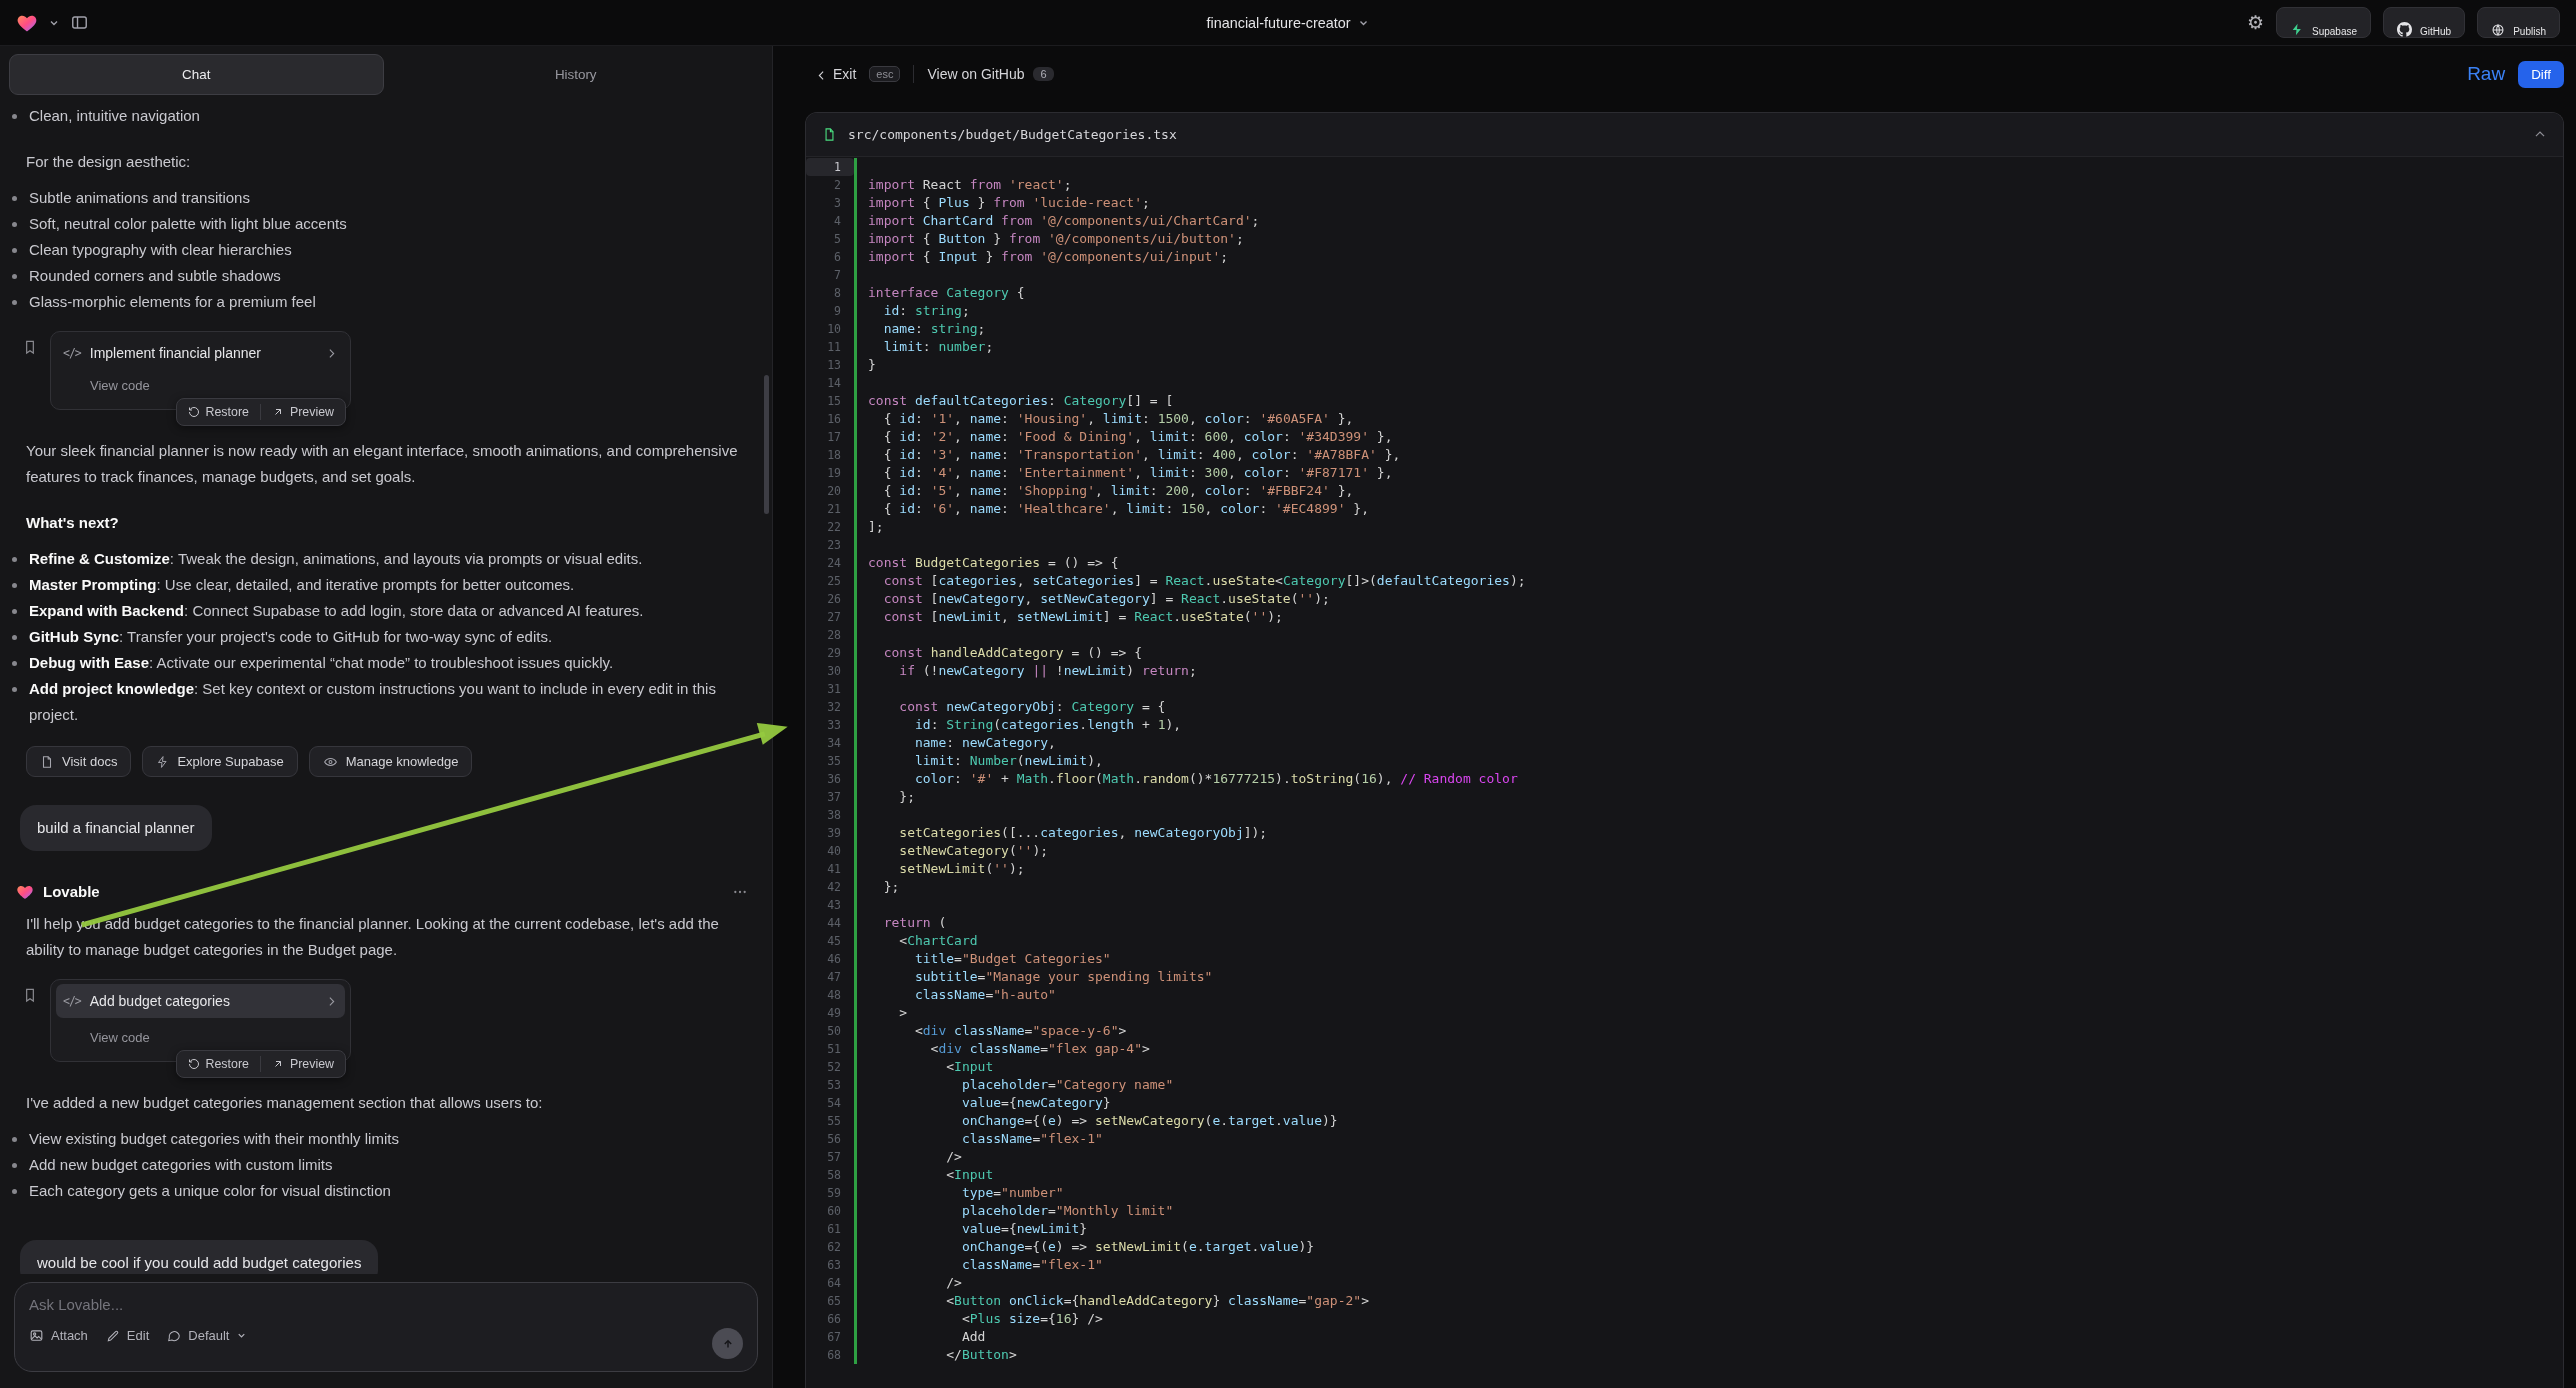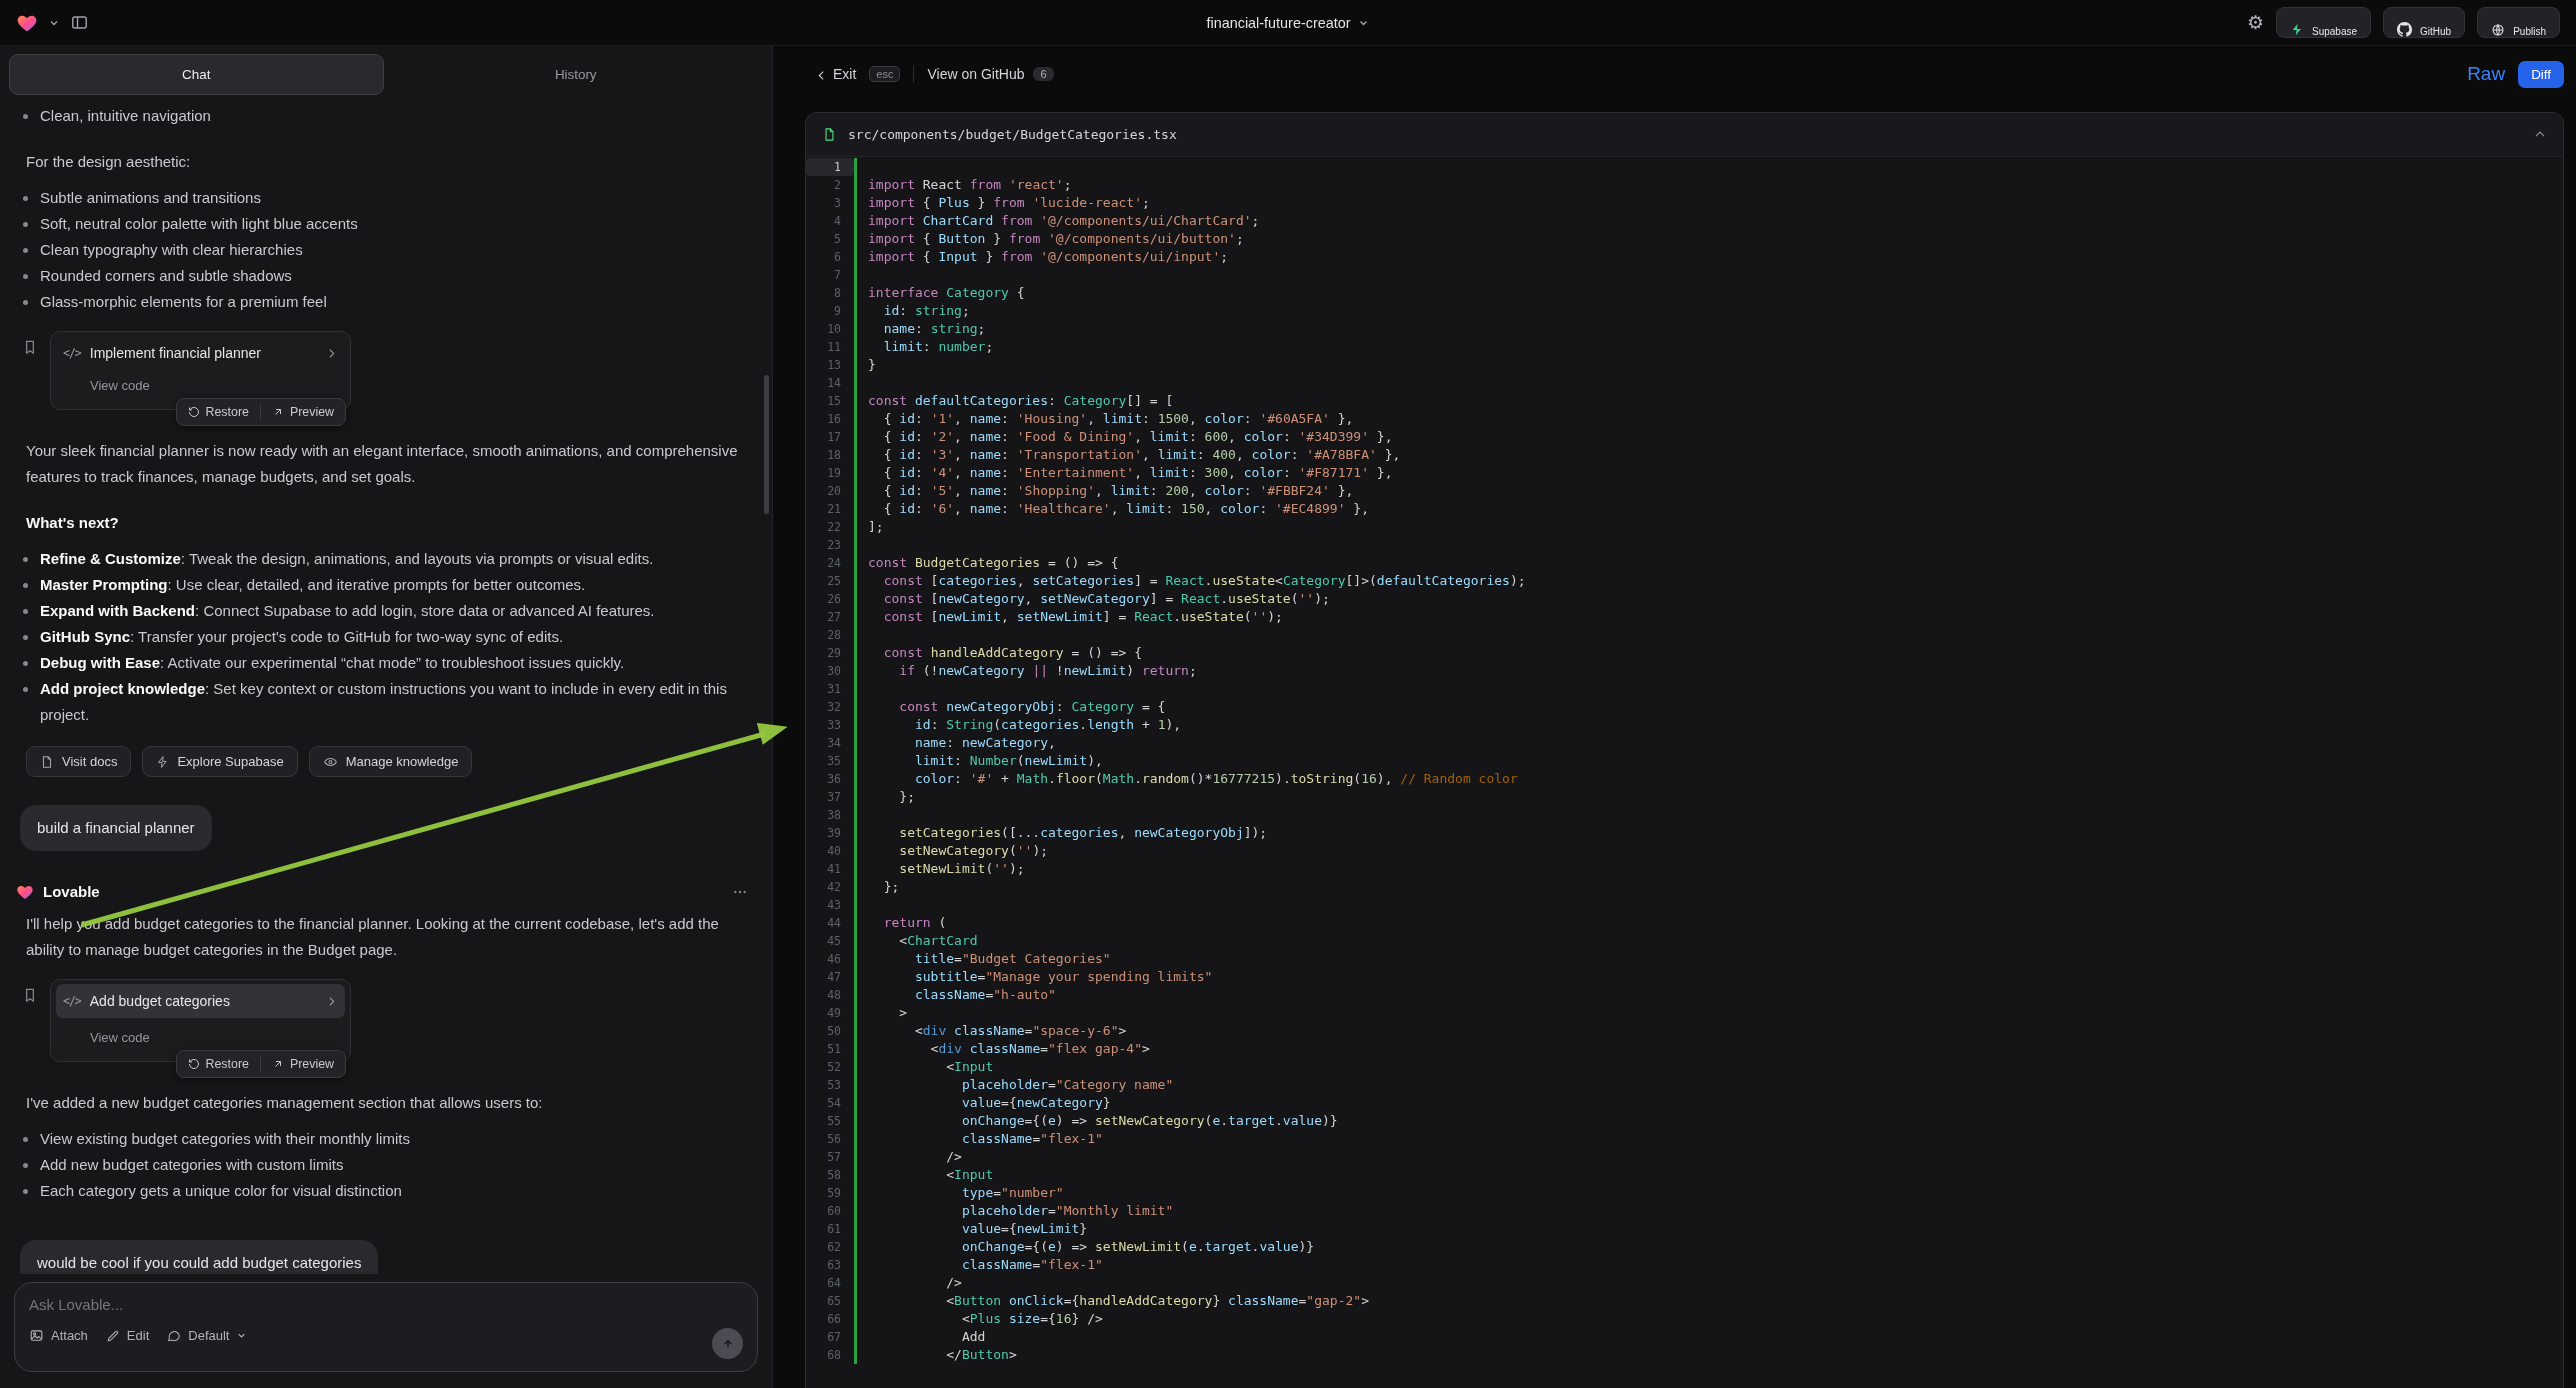--- a/index.html
+++ b/index.html
@@ -30,7 +30,7 @@
 
   .chat-scroll{flex:1;overflow:hidden;font-size:15px;line-height:26px;color:#c9c9cf;position:relative}
   .chat-scroll p{padding:0 26px}
-  .bullets{list-style:none;padding:0 26px 0 40px}
+  .bullets{list-style:none;padding:0 26px 0 29px}
   .bullets li{position:relative}
   .bullets li::before{content:"";position:absolute;left:-17px;top:10.5px;width:5px;height:5px;border-radius:50%;background:#87878d}
   .bullets b{color:#fafafa;font-weight:700}

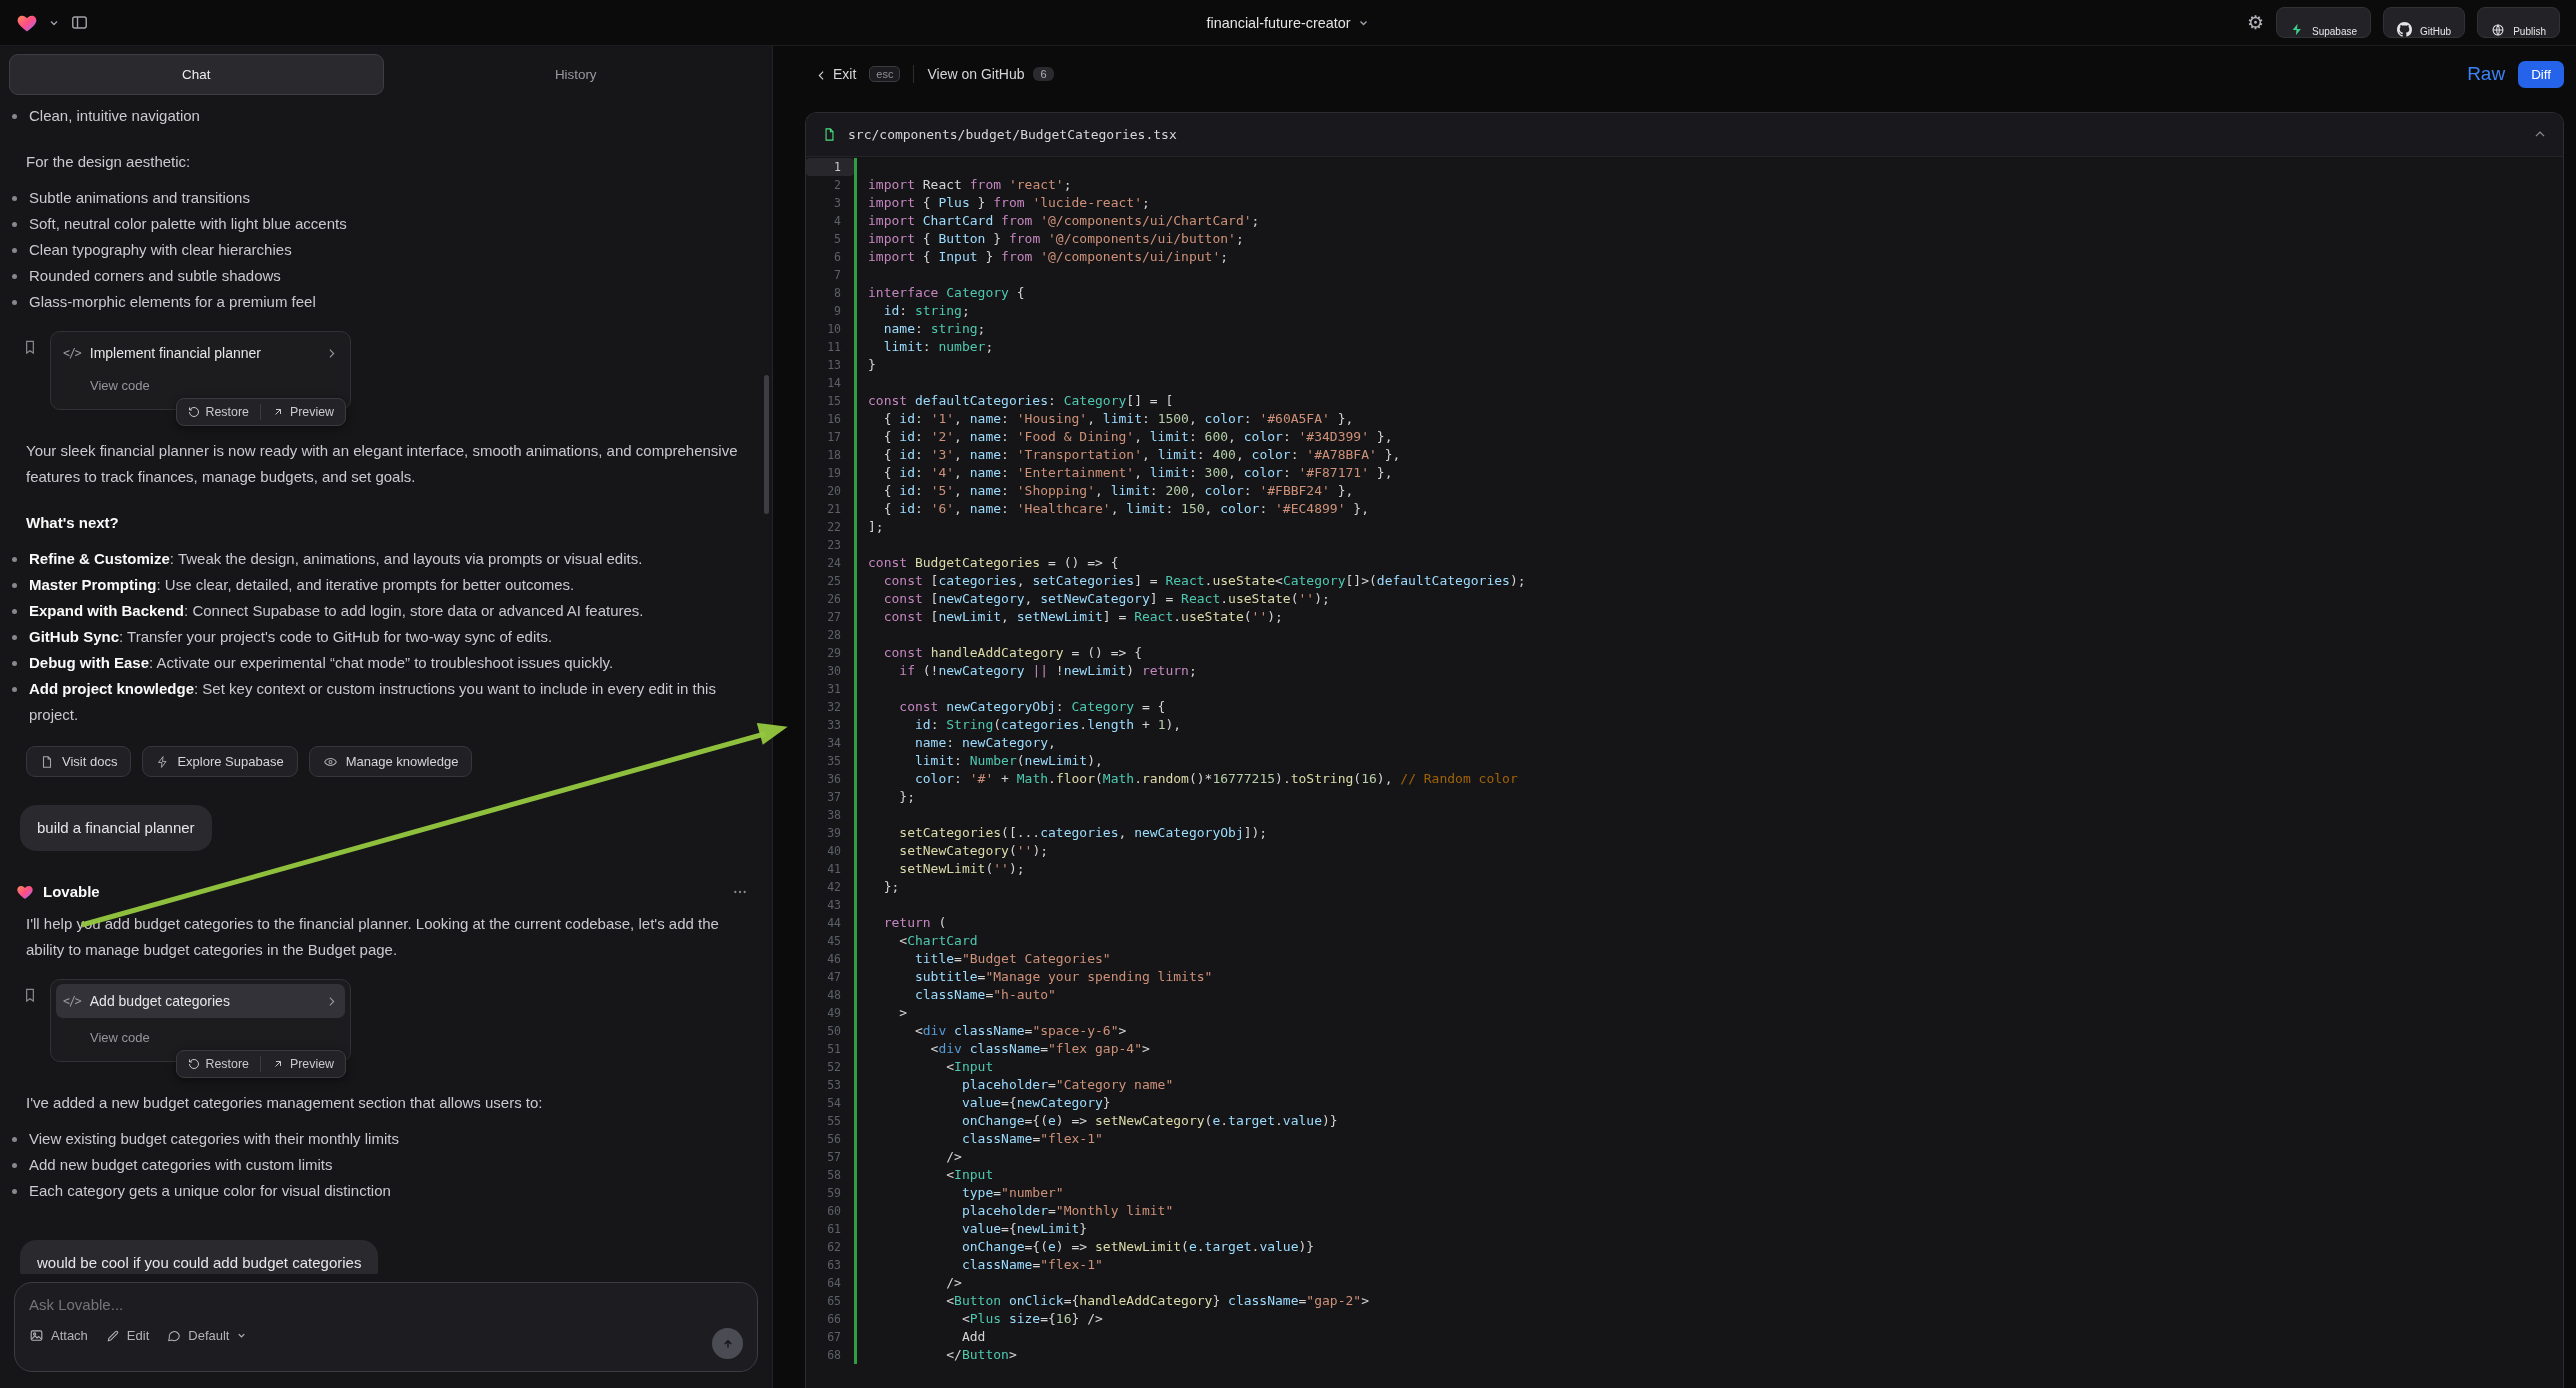--- a/index.html
+++ b/index.html
@@ -91,7 +91,7 @@
   .strip{width:3px;flex:none;background:var(--diff-added)}
   .lc{padding-left:11px;white-space:pre}
   .tok-k{color:#c586c0}.tok-s{color:#ce9178}.tok-n{color:#b5cea8}.tok-t{color:#4ec9b0}
-  .tok-f{color:#dcdcaa}.tok-v{color:#9cdcfe}.tok-d{color:#d4d4d4}.tok-c{color:#a16207}
+  .tok-f{color:#dcdcaa}.tok-v{color:#9cdcfe}.tok-d{color:#d4d4d4}.tok-c{color:#d946ef}
   .tok-a{color:#9cdcfe}.tok-g{color:#569cd6}
 
   .annotation{position:absolute;left:0;top:0;pointer-events:none;z-index:50}

